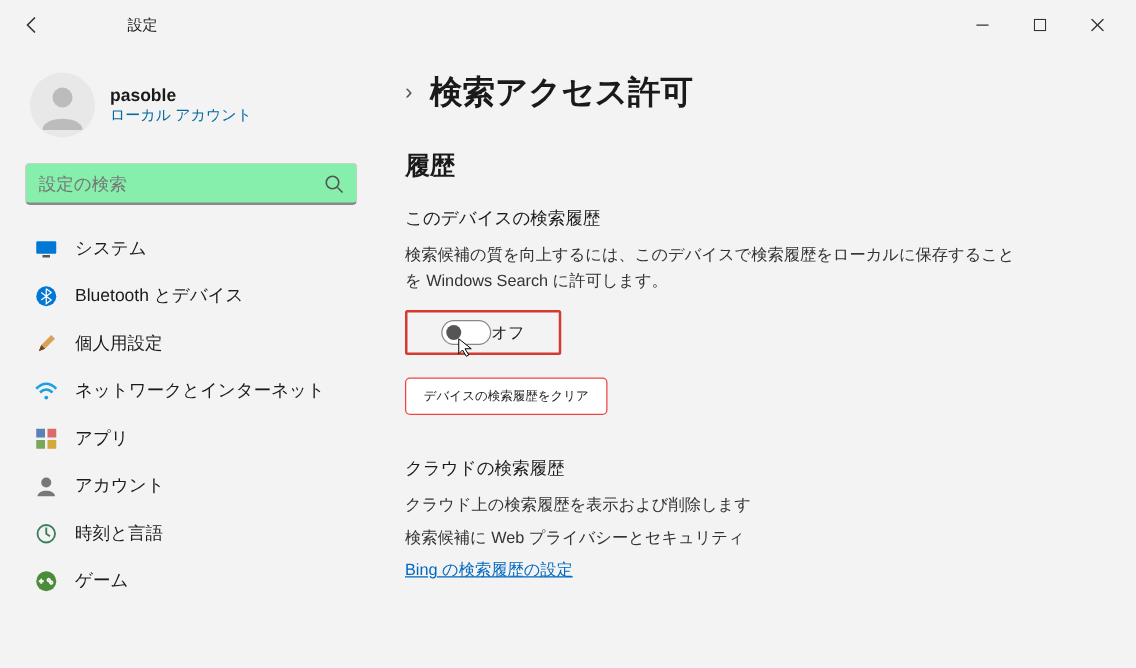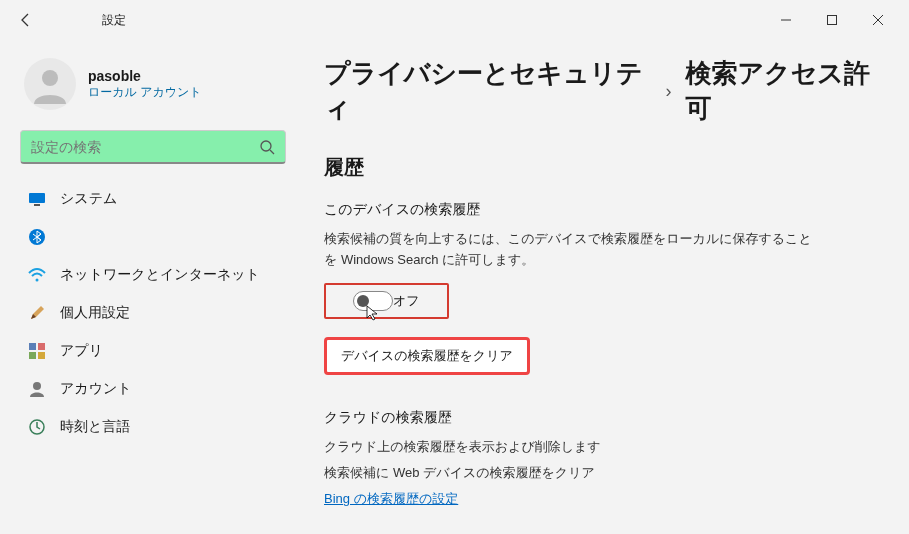--- a/index.html
+++ b/index.html
@@ -305,7 +305,6 @@
 
   <div class="main">
     <div class="breadcrumb">
-      <span class="bc-part">プライバシーとセキュリティ</span>
       <span class="bc-chevron">›</span>
       <span class="bc-part">検索アクセス許可</span>
     </div>

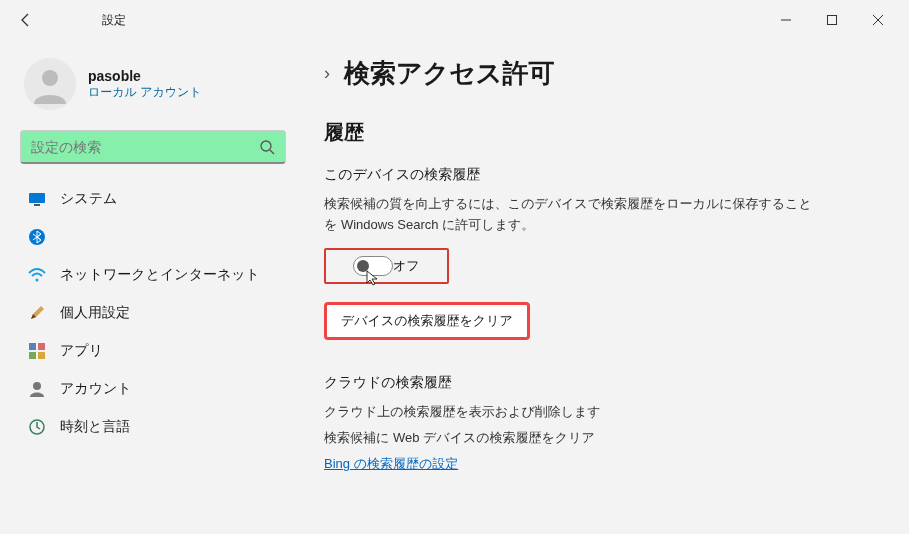--- a/index.html
+++ b/index.html
@@ -251,6 +251,7 @@
               <path d="M9 3 L13 6 L9 9 L13 12 L9 15 V3 M5 6 L13 12 M5 12 L13 6" stroke="#fff" stroke-width="1" fill="none"></path>
             </svg>
           </span>
+        <span class="label">Bluetooth とデバイス</span>
       </div>
       <div class="nav-item">
         <span class="icon">

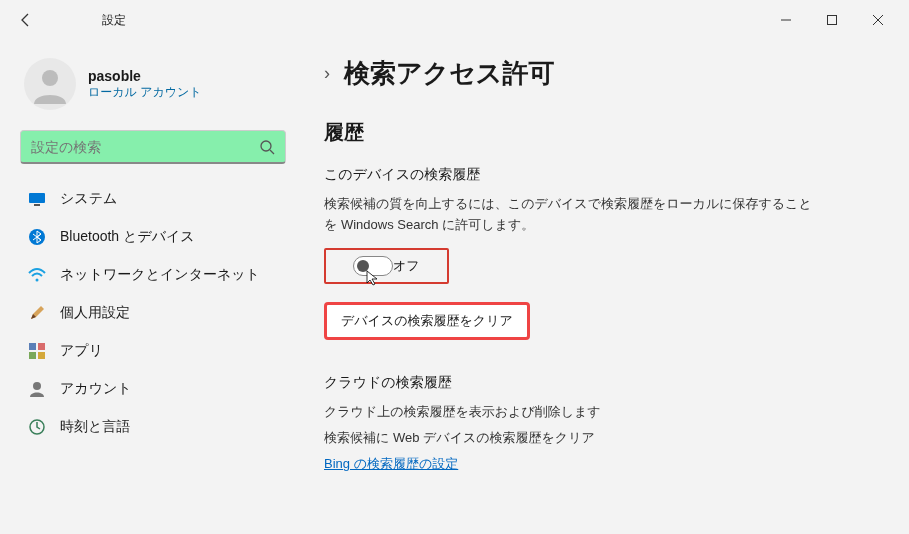--- a/index.html
+++ b/index.html
@@ -256,21 +256,21 @@
       <div class="nav-item">
         <span class="icon">
             <svg width="18" height="18" viewBox="0 0 18 18">
+              <path d="M3 15 L5 10 L13 2 L16 5 L8 13 Z" fill="#d7a35a"></path>
+              <path d="M3 15 L5 10 L8 13 Z" fill="#6b4226"></path>
+            </svg>
+          </span>
+        <span class="label">個人用設定</span>
+      </div>
+      <div class="nav-item">
+        <span class="icon">
+            <svg width="18" height="18" viewBox="0 0 18 18">
               <path d="M1 7 Q9 -1 17 7" stroke="#1ba1e2" stroke-width="2" fill="none"></path>
               <path d="M4 10 Q9 5 14 10" stroke="#1ba1e2" stroke-width="2" fill="none"></path>
               <circle cx="9" cy="14" r="1.5" fill="#1ba1e2"></circle>
             </svg>
           </span>
         <span class="label">ネットワークとインターネット</span>
-      </div>
-      <div class="nav-item">
-        <span class="icon">
-            <svg width="18" height="18" viewBox="0 0 18 18">
-              <path d="M3 15 L5 10 L13 2 L16 5 L8 13 Z" fill="#d7a35a"></path>
-              <path d="M3 15 L5 10 L8 13 Z" fill="#6b4226"></path>
-            </svg>
-          </span>
-        <span class="label">個人用設定</span>
       </div>
       <div class="nav-item">
         <span class="icon">

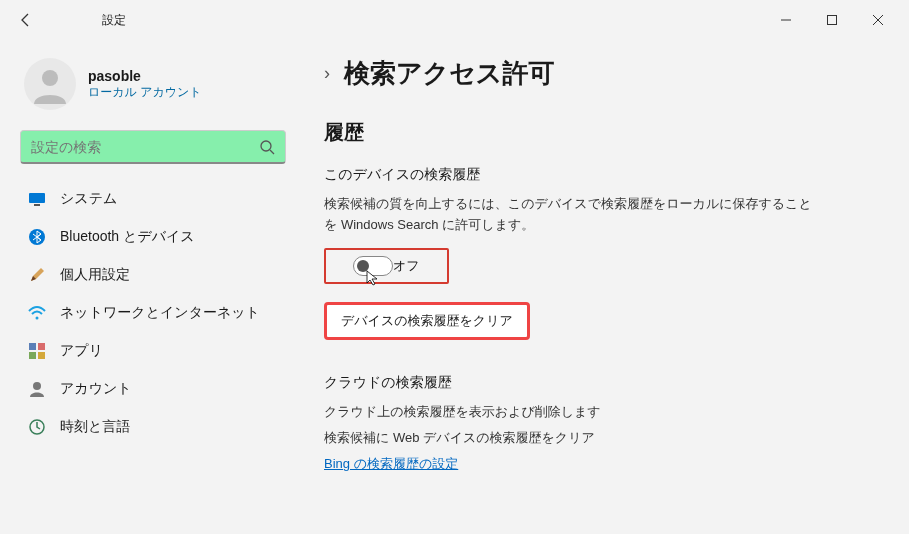--- a/index.html
+++ b/index.html
@@ -164,10 +164,10 @@
     .btn {
       display: inline-block;
       background: #fff;
-      border: 3px solid #ef4444;
+      border: 1px solid #ef4444;
       border-radius: 4px;
       padding: 7px 14px;
-      font-size: 13px;
+      font-size: 10px;
       cursor: pointer;
       margin-bottom: 28px;
     }

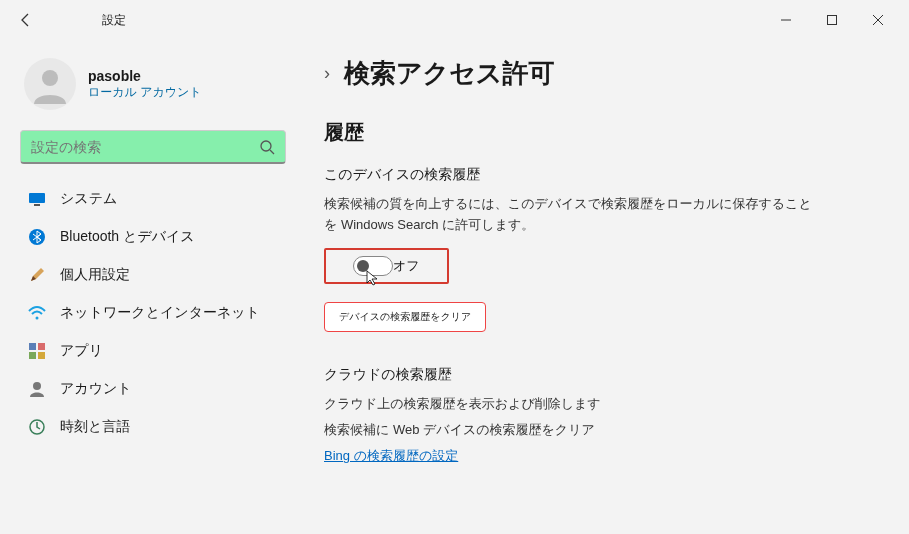--- a/index.html
+++ b/index.html
@@ -331,7 +331,7 @@
     <div class="sub-title">クラウドの検索履歴</div>
     <div class="desc" style="margin-bottom:6px">クラウド上の検索履歴を表示および削除します</div>
 
-    <div class="desc" style="margin-bottom:6px">検索候補に Web デバイスの検索履歴をクリア</div>
+    <div class="desc" style="margin-bottom:6px">検索候補に Web プライバシーとセキュリティ</div>
     <a class="link">Bing の検索履歴の設定</a>
   </div>
 </div>

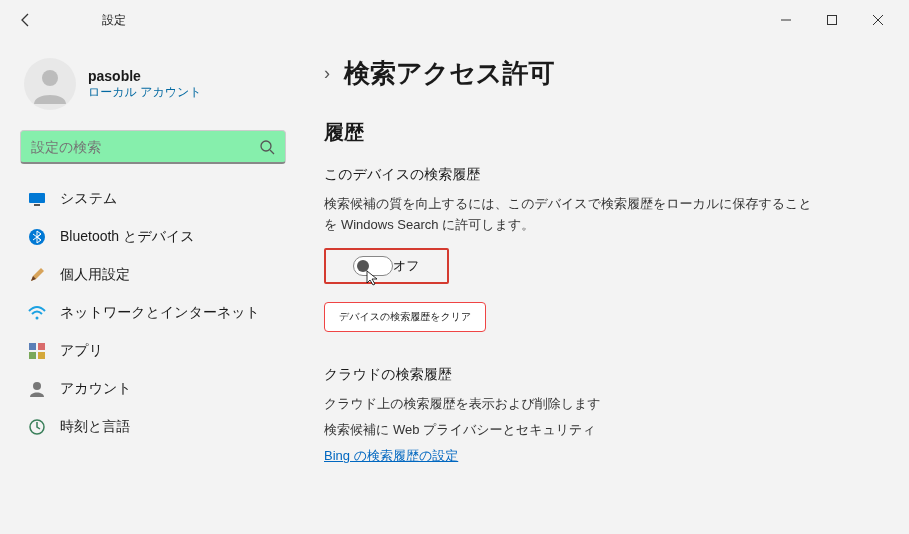--- a/index.html
+++ b/index.html
@@ -301,6 +301,15 @@
           </span>
         <span class="label">時刻と言語</span>
       </div>
+      <div class="nav-item">
+        <span class="icon">
+            <svg width="18" height="18" viewBox="0 0 18 18">
+              <circle cx="9" cy="9" r="8" fill="#4a8c3a"></circle>
+              <path d="M5 7 V11 M3 9 H7 M12 8 A1 1 0 1 0 12 8.1 M14 10 A1 1 0 1 0 14 10.1" stroke="#fff" stroke-width="1.5"></path>
+            </svg>
+          </span>
+        <span class="label">ゲーム</span>
+      </div>
     </div>
   </div>
 

